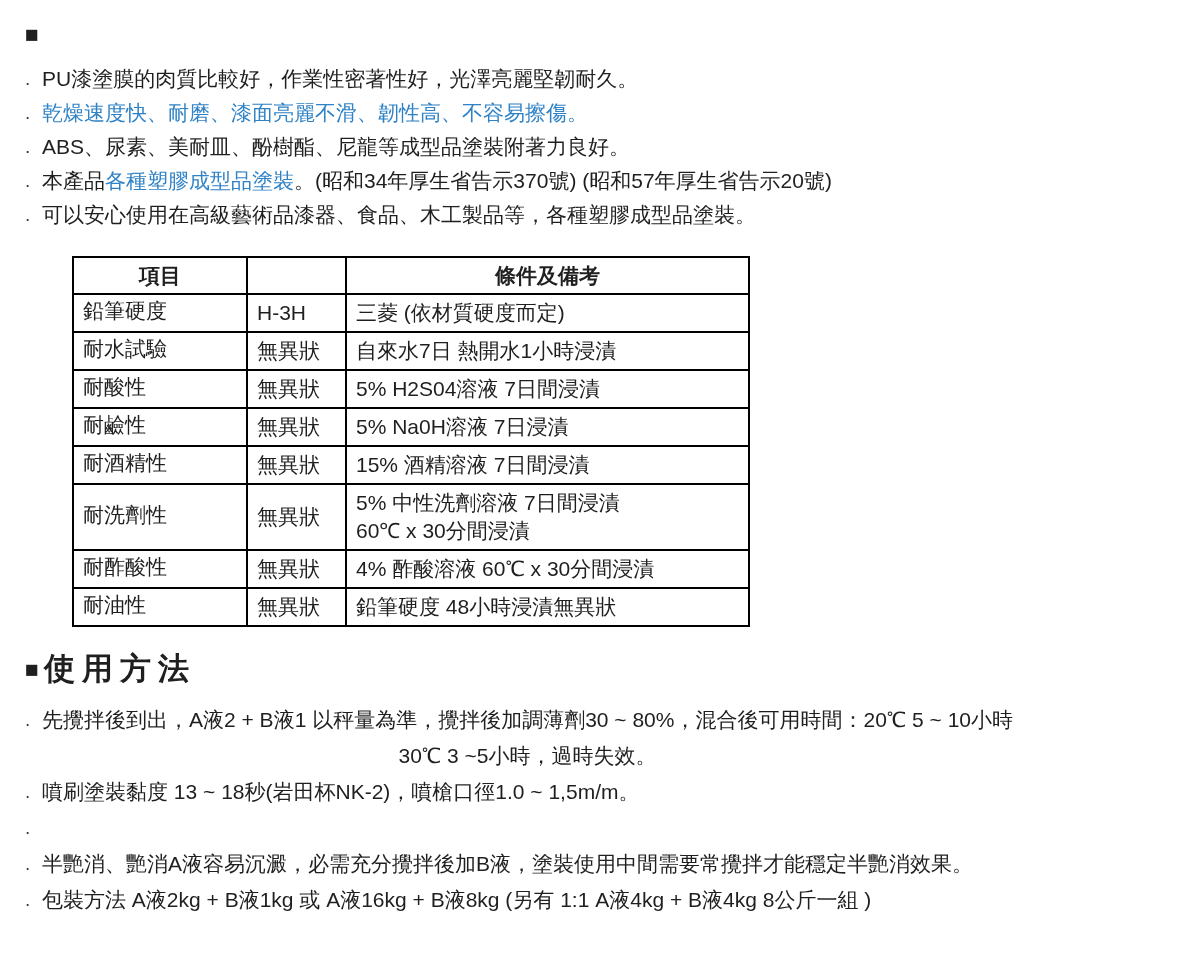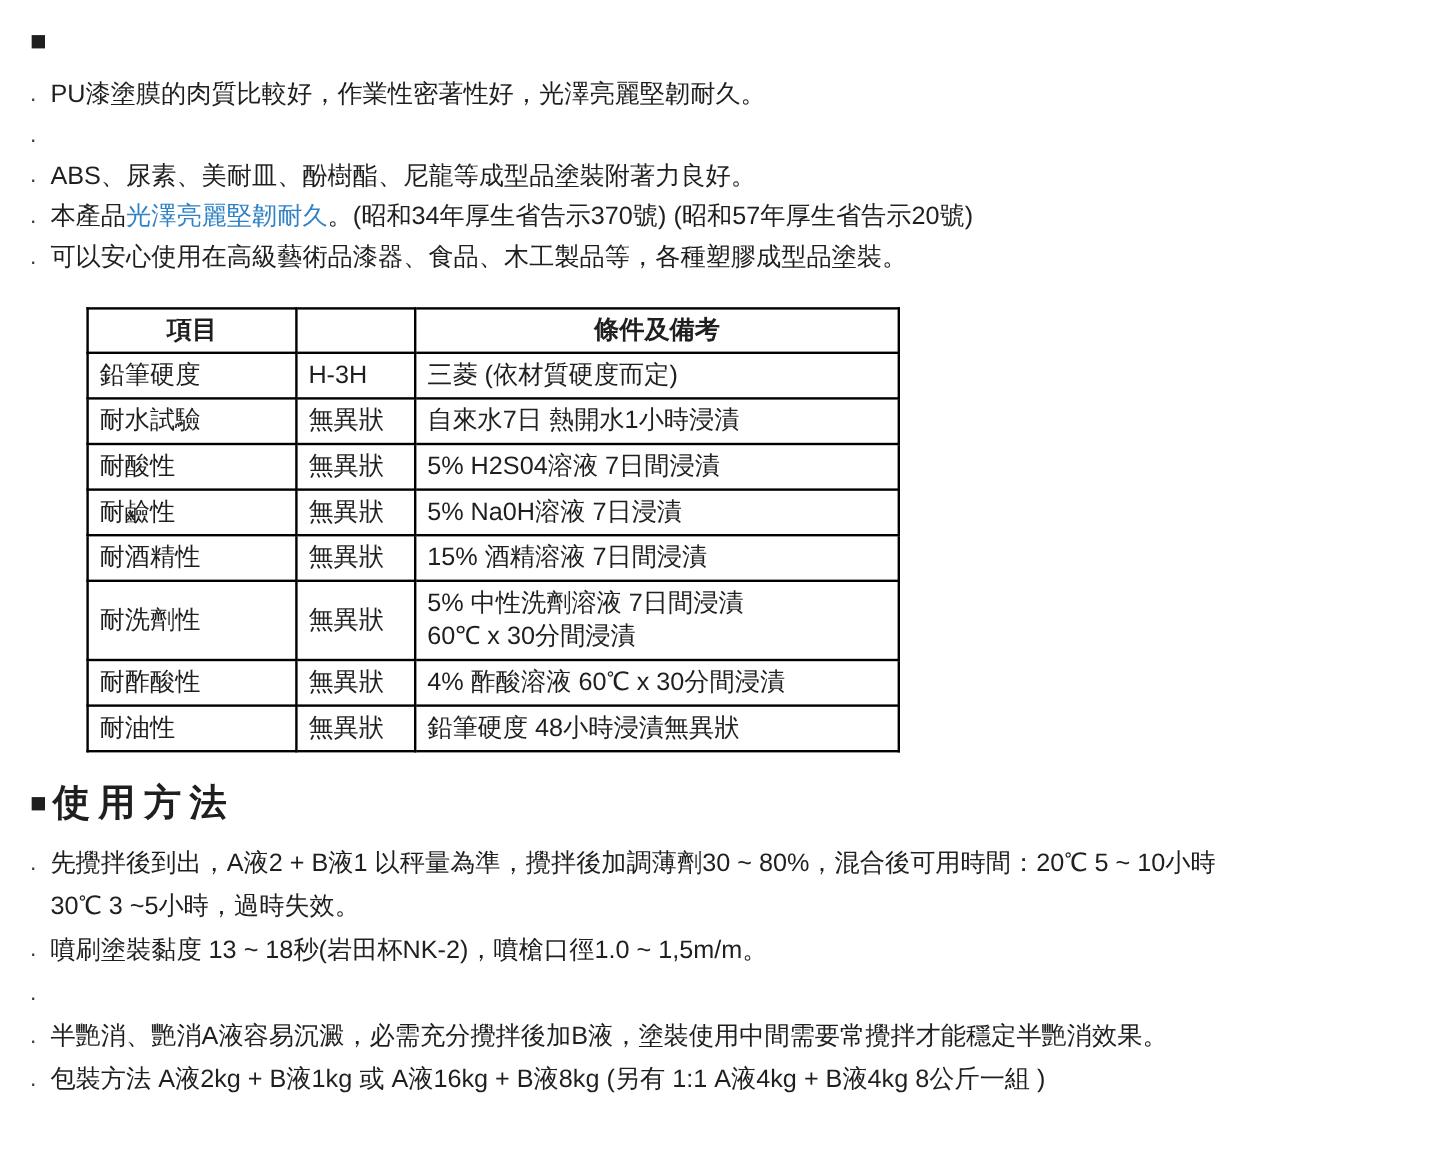--- a/index.html
+++ b/index.html
@@ -31,7 +31,7 @@
     flex: 0 0 17px; width: 17px;
     font-size: 19px; color: #3a3a3a;
   }
-  .blist .txt { white-space: pre-line; }
+  .blist .txt { white-space: pre-line; text-align: center; }
   .blue { color: var(--accent); }
 
   table.spec {

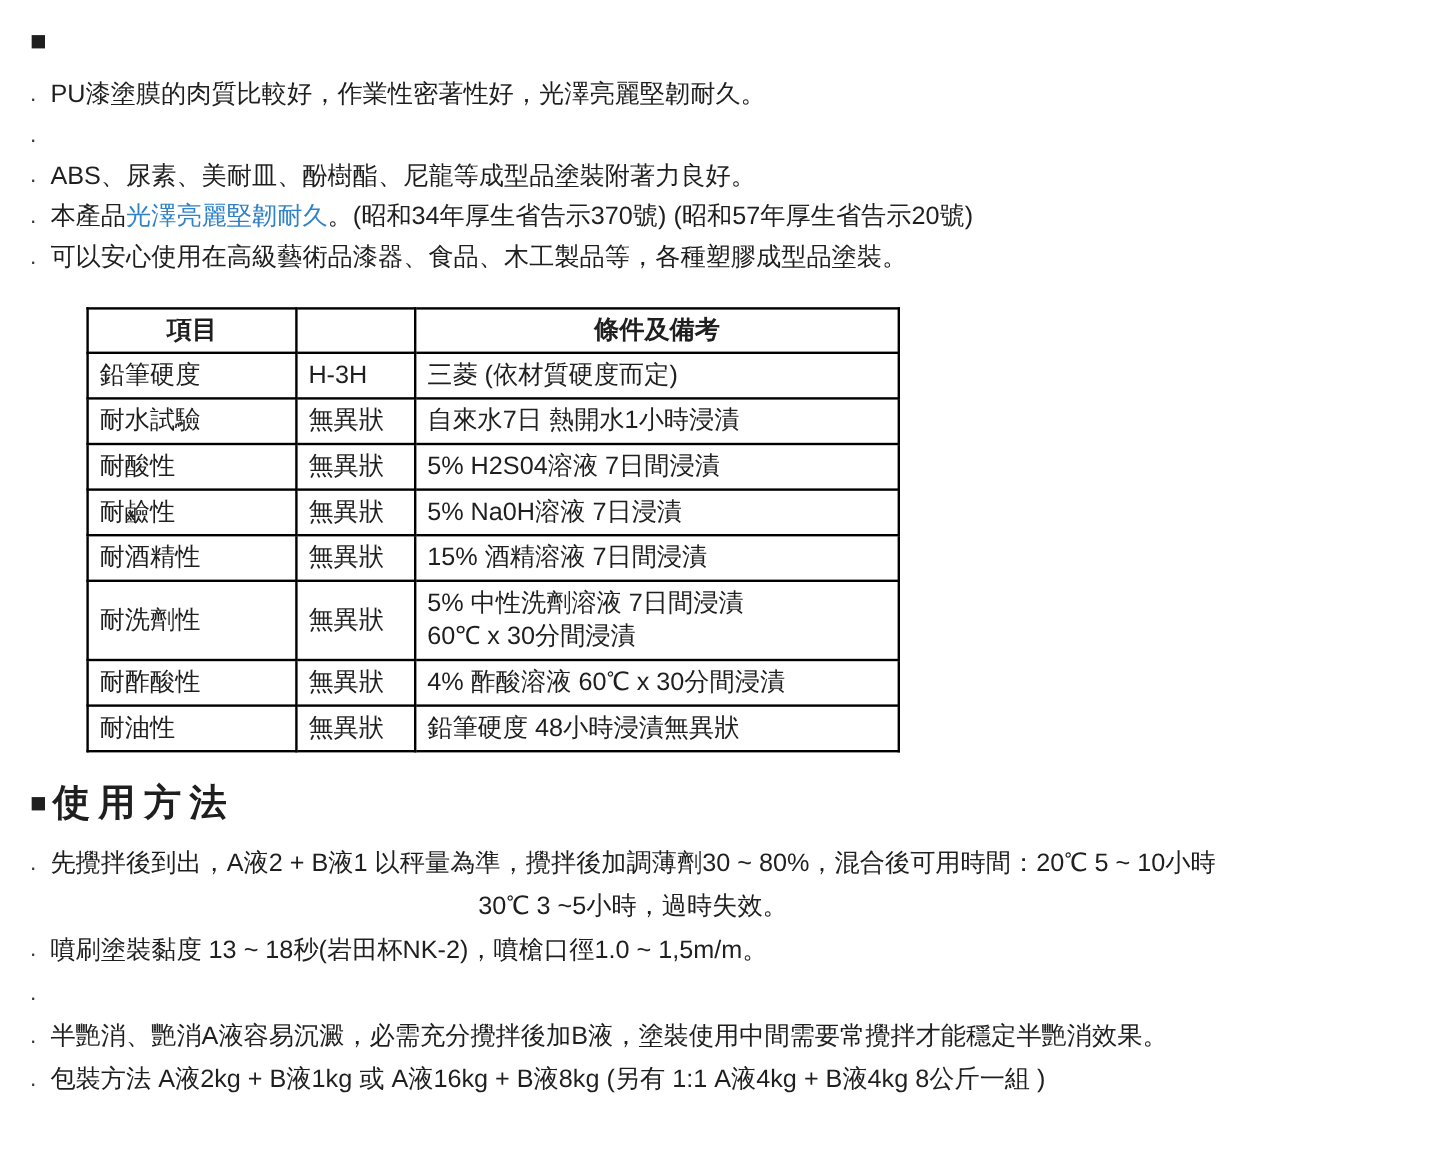--- a/index.html
+++ b/index.html
@@ -74,6 +74,7 @@
     </li>
     <li>
       <span class="dot">.</span>
+      <span class="txt blue">乾燥速度快、耐磨、漆面亮麗不滑、韌性高、不容易擦傷。</span>
     </li>
     <li>
       <span class="dot">.</span>

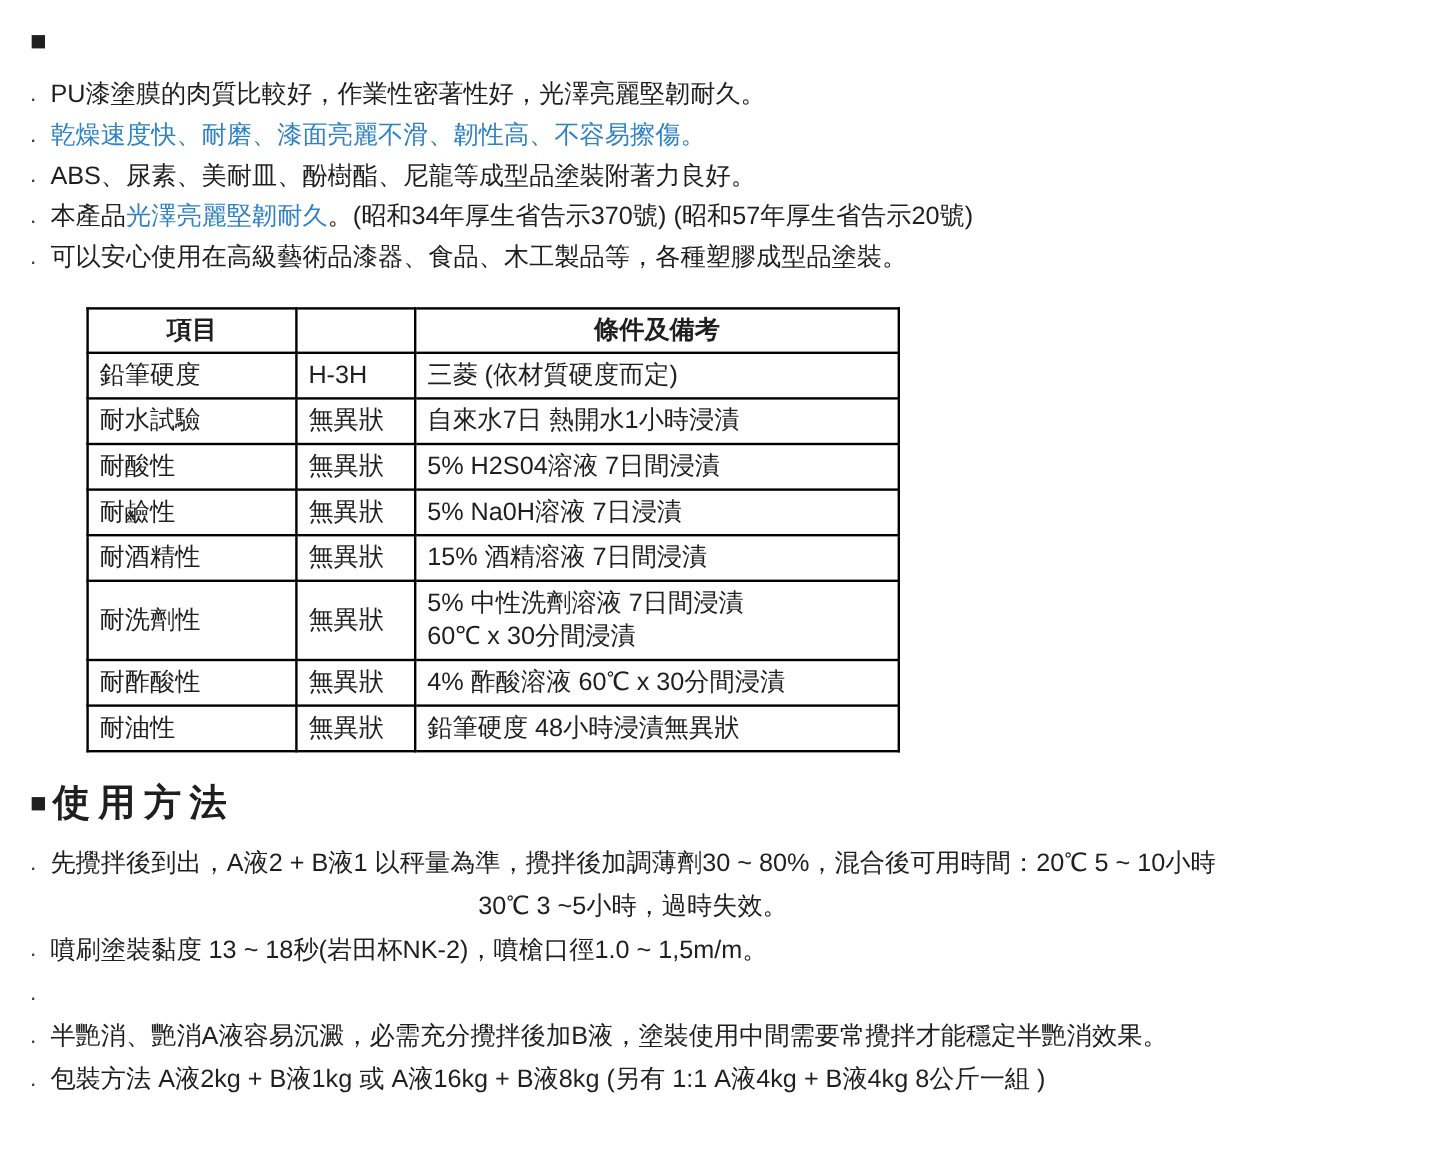--- a/index.html
+++ b/index.html
@@ -82,7 +82,7 @@
     </li>
     <li>
       <span class="dot">.</span>
-      <span class="txt"><span>本產品</span><span class="blue">光澤亮麗堅韌耐久</span><span>。(昭和34年厚生省告示370號) (昭和57年厚生省告示20號)</span></span>
+      <span class="txt"><span>本產品</span><span class="blue">各種塑膠成型品塗裝</span><span>。(昭和34年厚生省告示370號) (昭和57年厚生省告示20號)</span></span>
     </li>
     <li>
       <span class="dot">.</span>

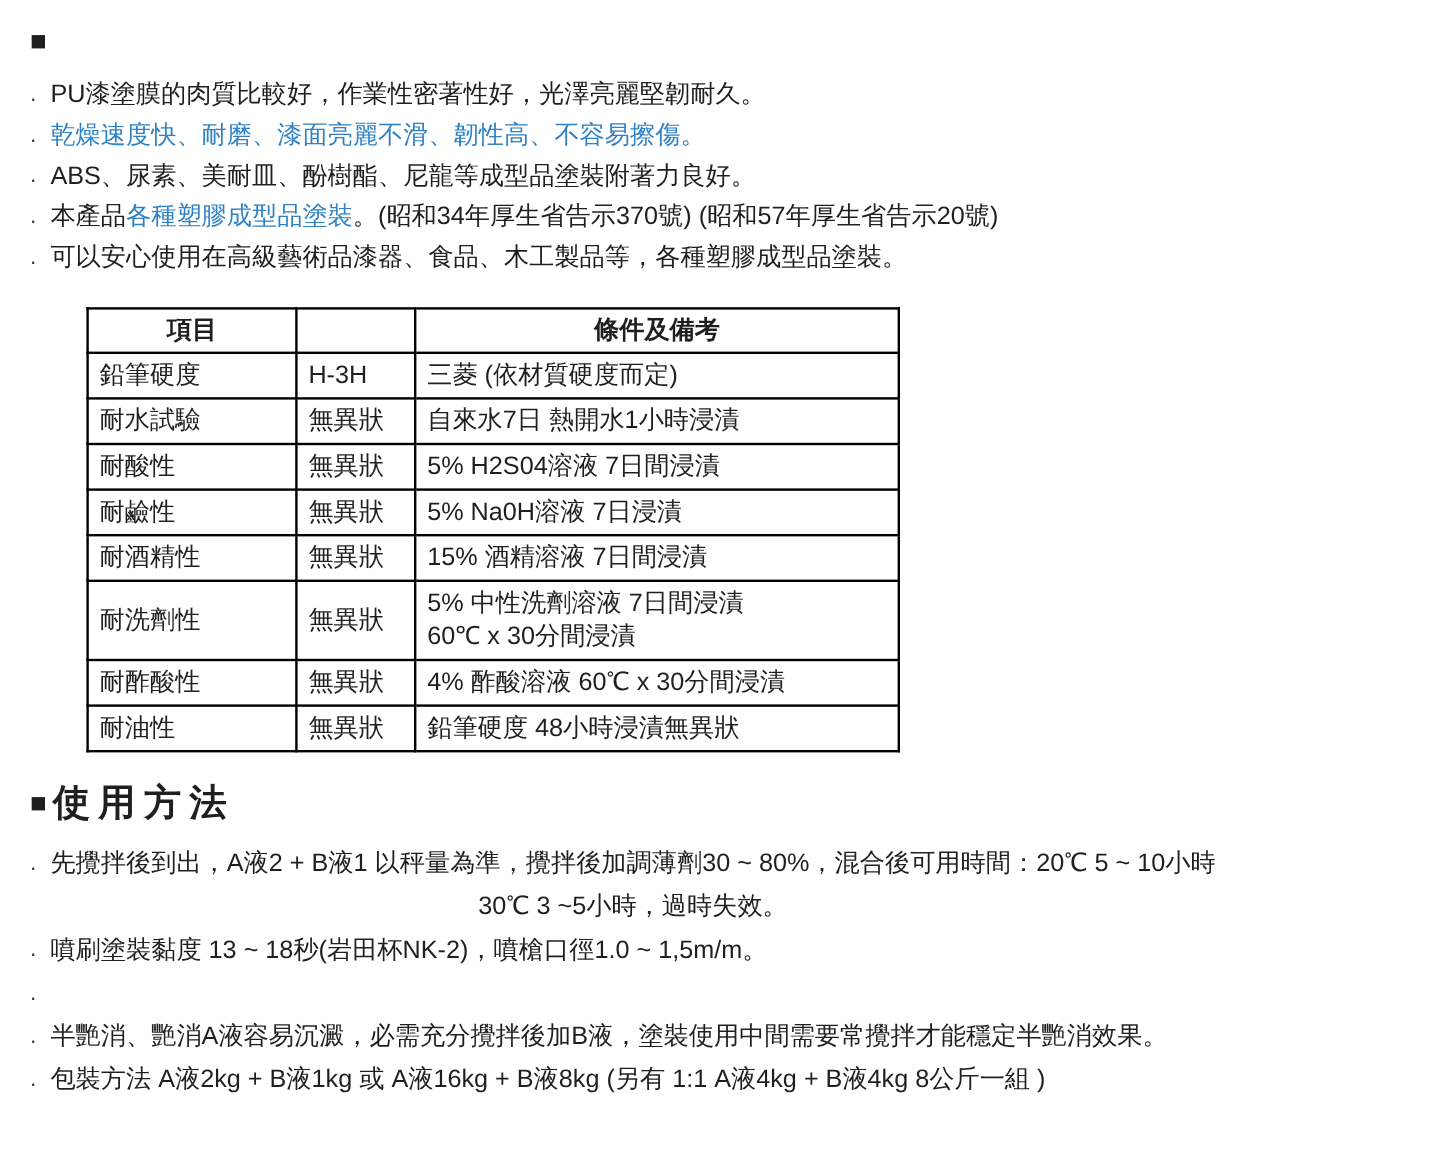--- a/index.html
+++ b/index.html
@@ -51,7 +51,7 @@
     vertical-align: middle;
   }
   table.spec th { font-weight: 700; text-align: center; line-height: 27px; }
-  td.cell-item { text-align: left; }
+  td.cell-item { text-align: left; font-family: Liberation Mono, monospace; }
   td.cell-result { padding-left: 2px; padding-right: 2px; }
   td.cell-cond { text-align: left; white-space: pre-line; }
 

